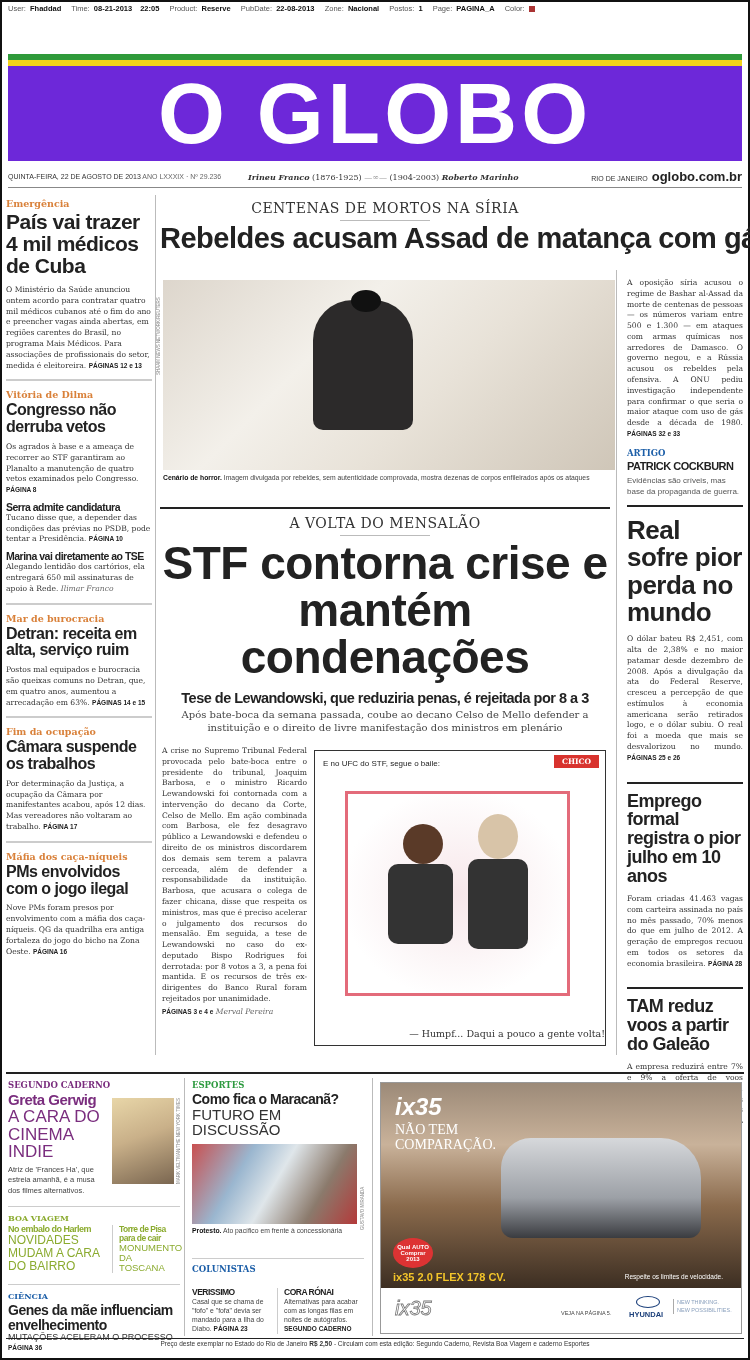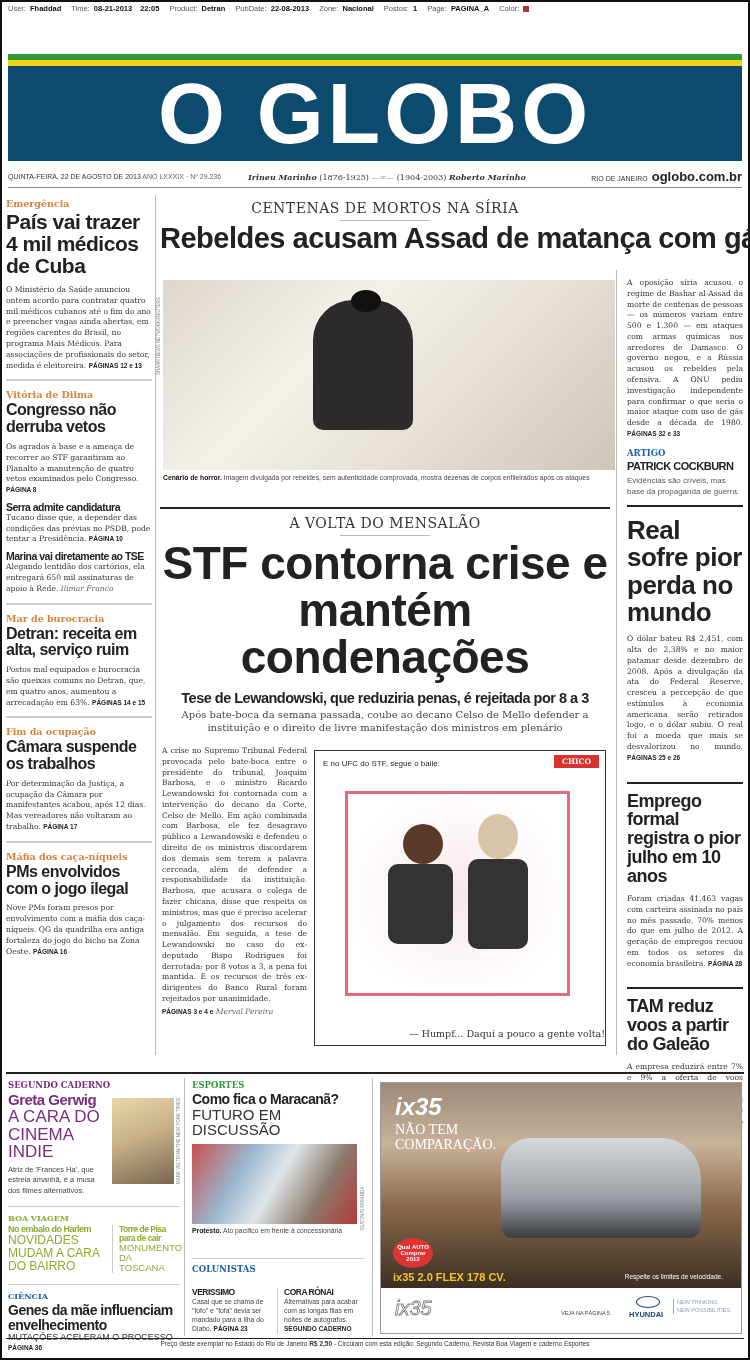--- a/index.html
+++ b/index.html
@@ -52,7 +52,7 @@
 <div class="slug">
   <span>User:</span> <b>Fhaddad</b>
   <span>Time:</span> <b>08-21-2013</b><b>22:05</b>
-  <span>Product:</span> <b>Detran</b>
+  <span>Product:</span> <b>Reserve</b>
   <span>PubDate:</span> <b>22-08-2013</b>
   <span>Zone:</span> <b>Nacional</b>
   <span>Postos:</span> <b>1</b>

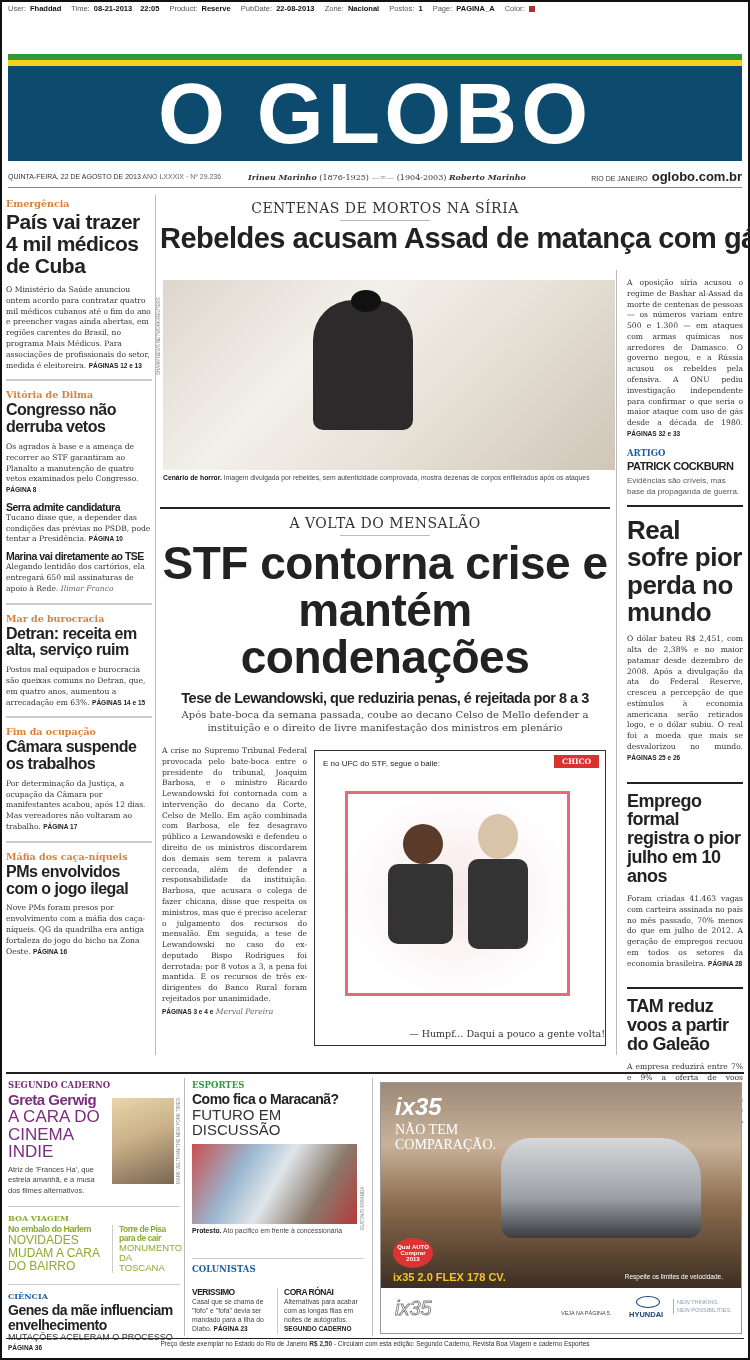--- a/index.html
+++ b/index.html
@@ -11,7 +11,7 @@
 .slug .colorbox{display:inline-block;width:6px;height:6px;background:#a33;vertical-align:middle}
 .stripe-g{position:absolute;left:8px;top:54px;width:734px;height:6px;background:#2f9a3a}
 .stripe-y{position:absolute;left:8px;top:60px;width:734px;height:6px;background:#f3d21a}
-.mast{position:absolute;left:8px;top:66px;width:734px;height:95px;background:#0c4a6e;display:flex;align-items:center;justify-content:center}
+.mast{position:absolute;left:8px;top:66px;width:734px;height:95px;background:#6d28d9;display:flex;align-items:center;justify-content:center}
 .mast-title{font-family:"Liberation Sans",sans-serif;font-weight:bold;font-size:86px;color:#fff;letter-spacing:4px}
 .dateline{position:absolute;left:8px;top:166px;width:734px;height:22px;border-bottom:1px solid #888;font-family:"Liberation Sans",sans-serif;font-size:7px;color:#333;display:flex;align-items:center}
 .dl-left{flex:0 0 240px}

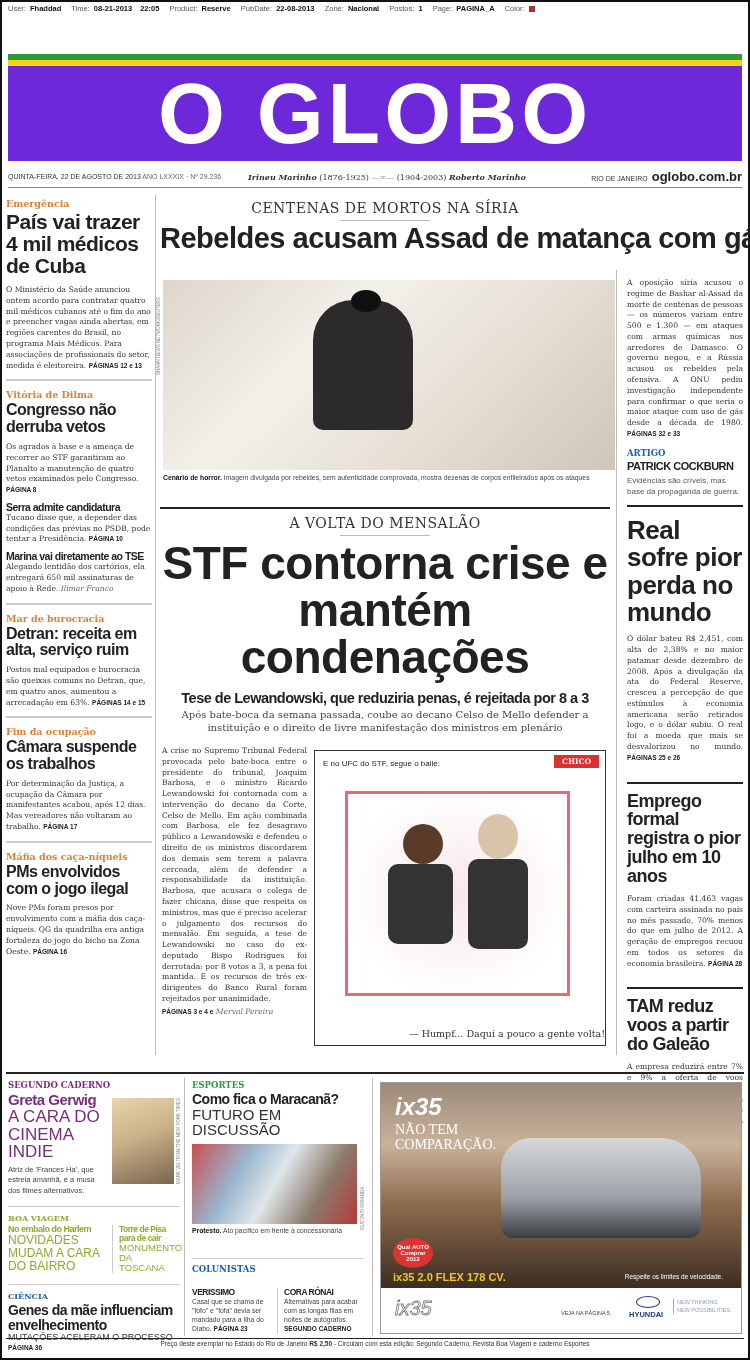--- a/index.html
+++ b/index.html
@@ -69,7 +69,7 @@
 <div class="dateline">
   <div class="dl-left"><span>QUINTA-FEIRA, 22 DE AGOSTO DE 2013</span> <span style="color:#666">ANO LXXXIX · Nº 29.236</span></div>
   <div class="dl-mid">
-    <i>Irineu Marinho</i> <span>(1876-1925)</span>
+    <i>Irineu Franco</i> <span>(1876-1925)</span>
     <span style="color:#999"> —∞— </span>
     <span>(1904-2003)</span> <i>Roberto Marinho</i>
   </div>

